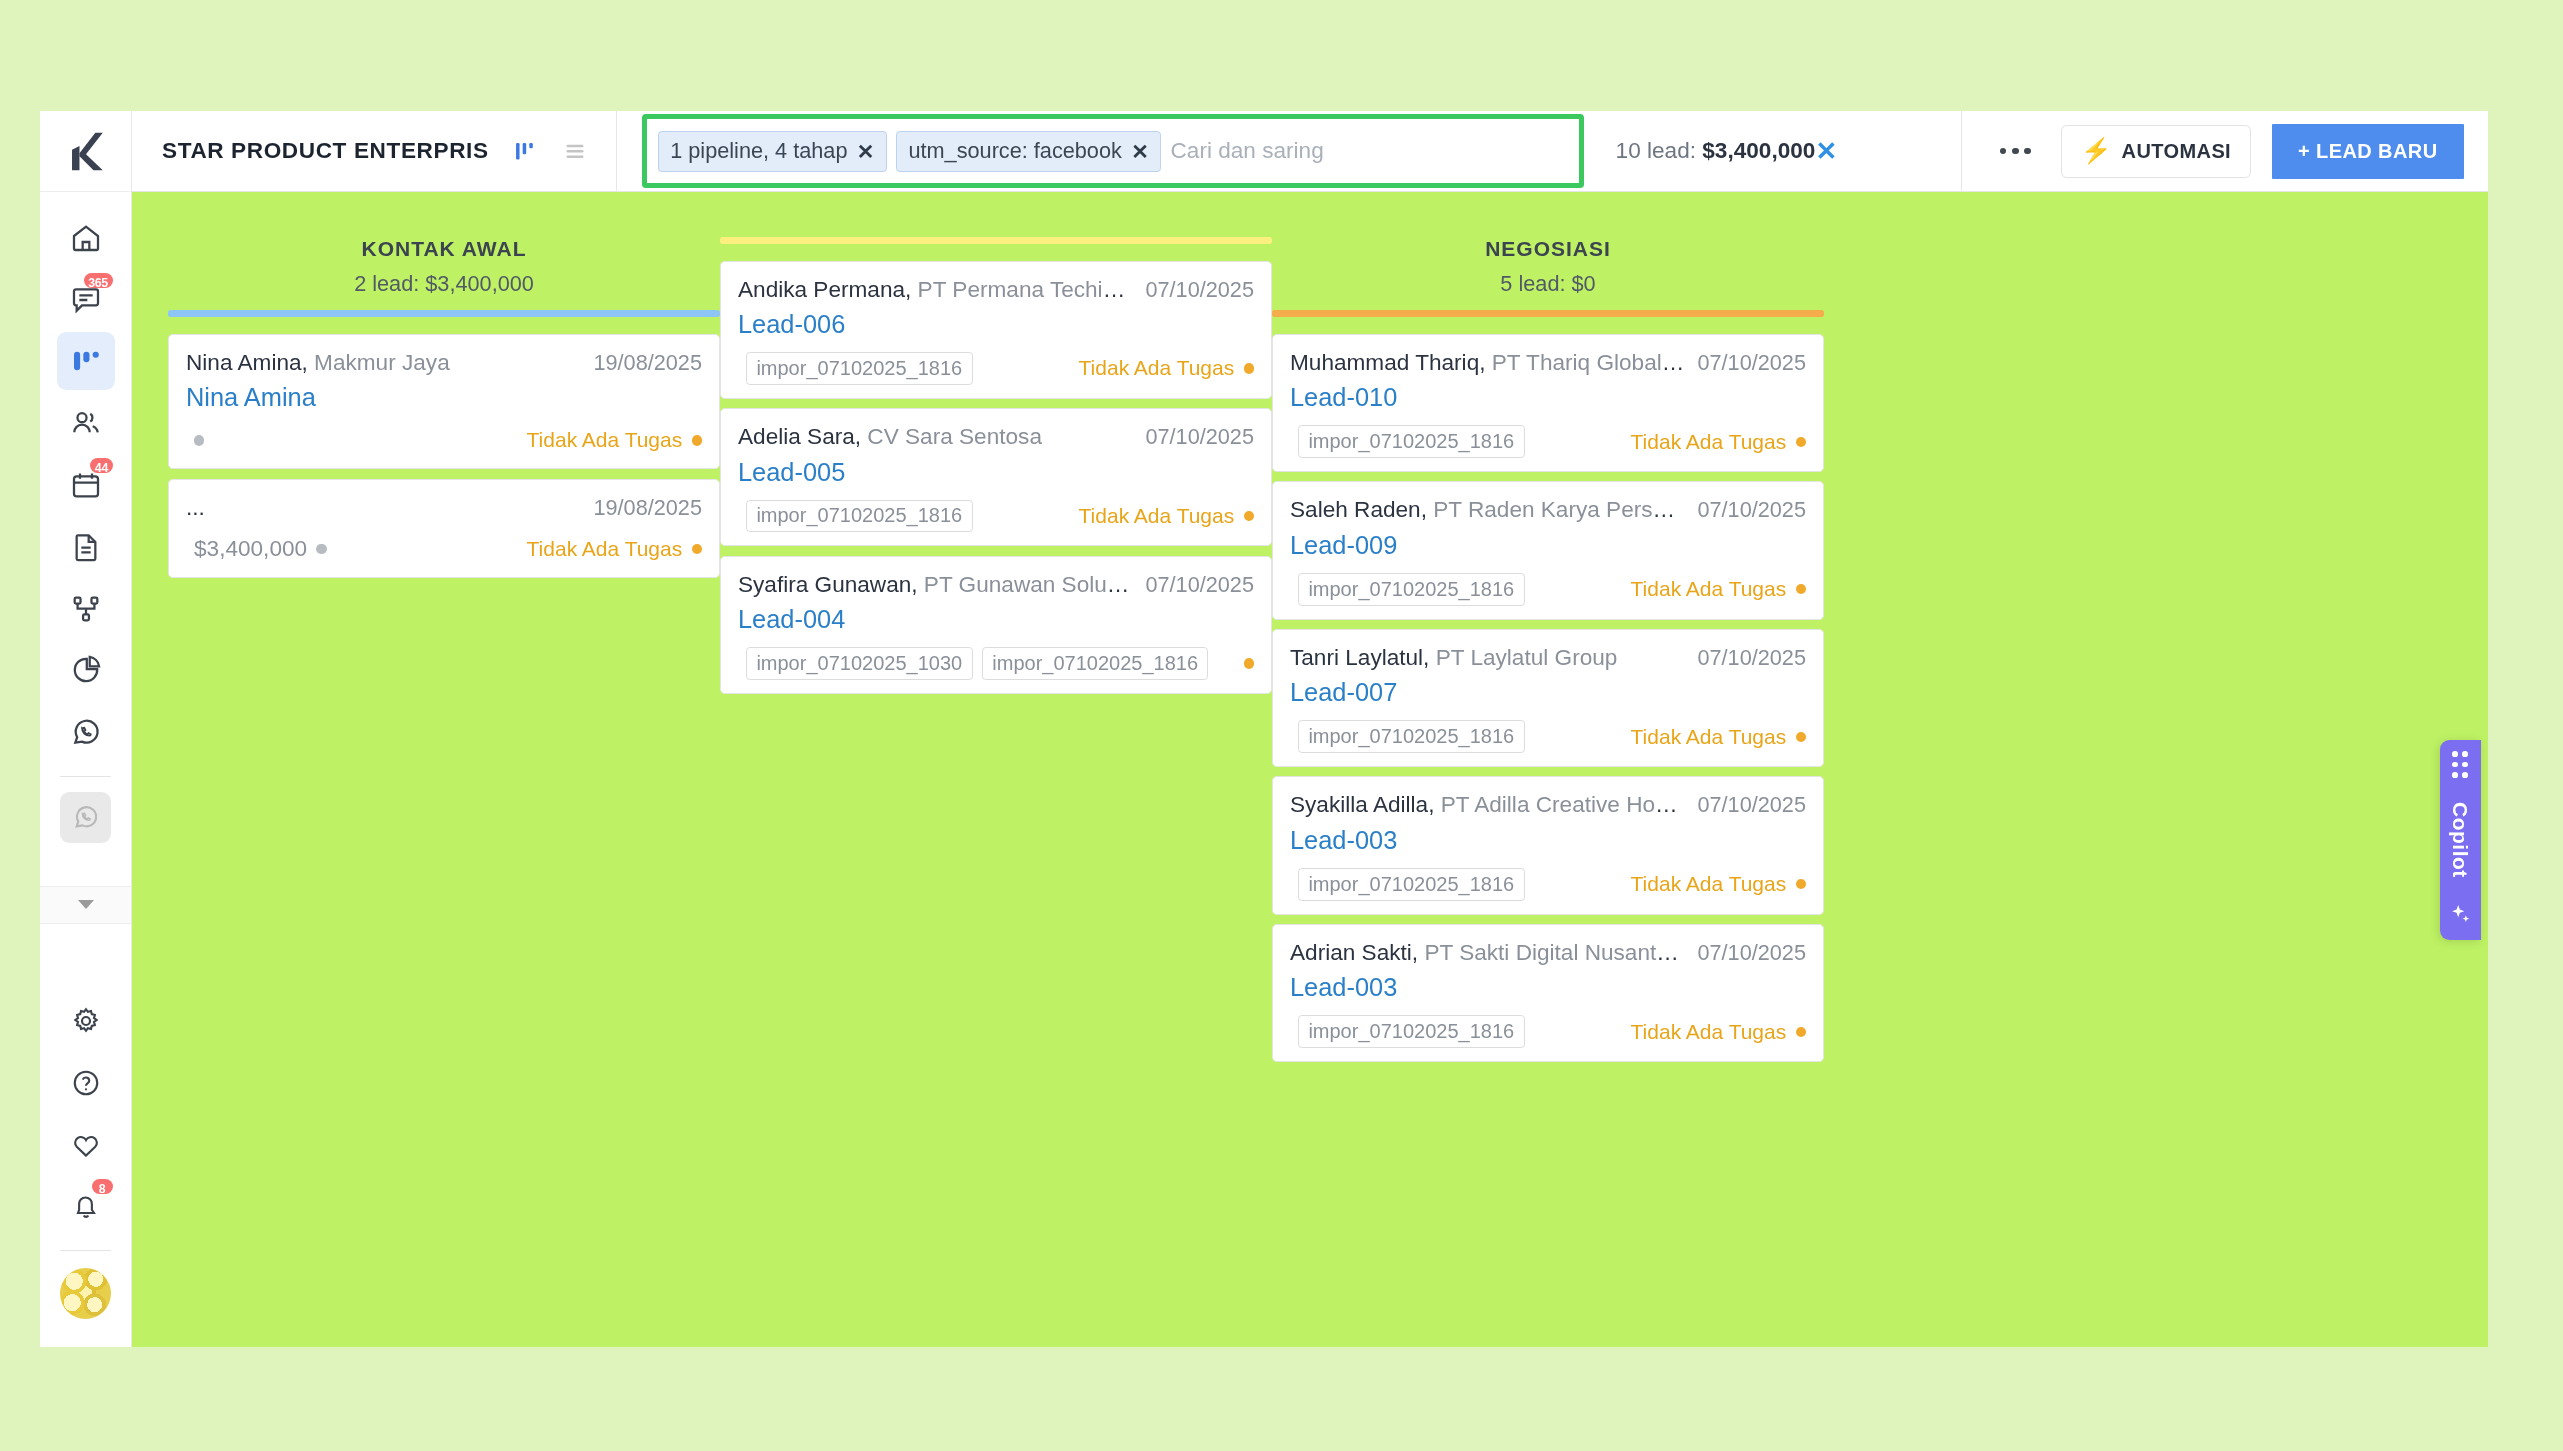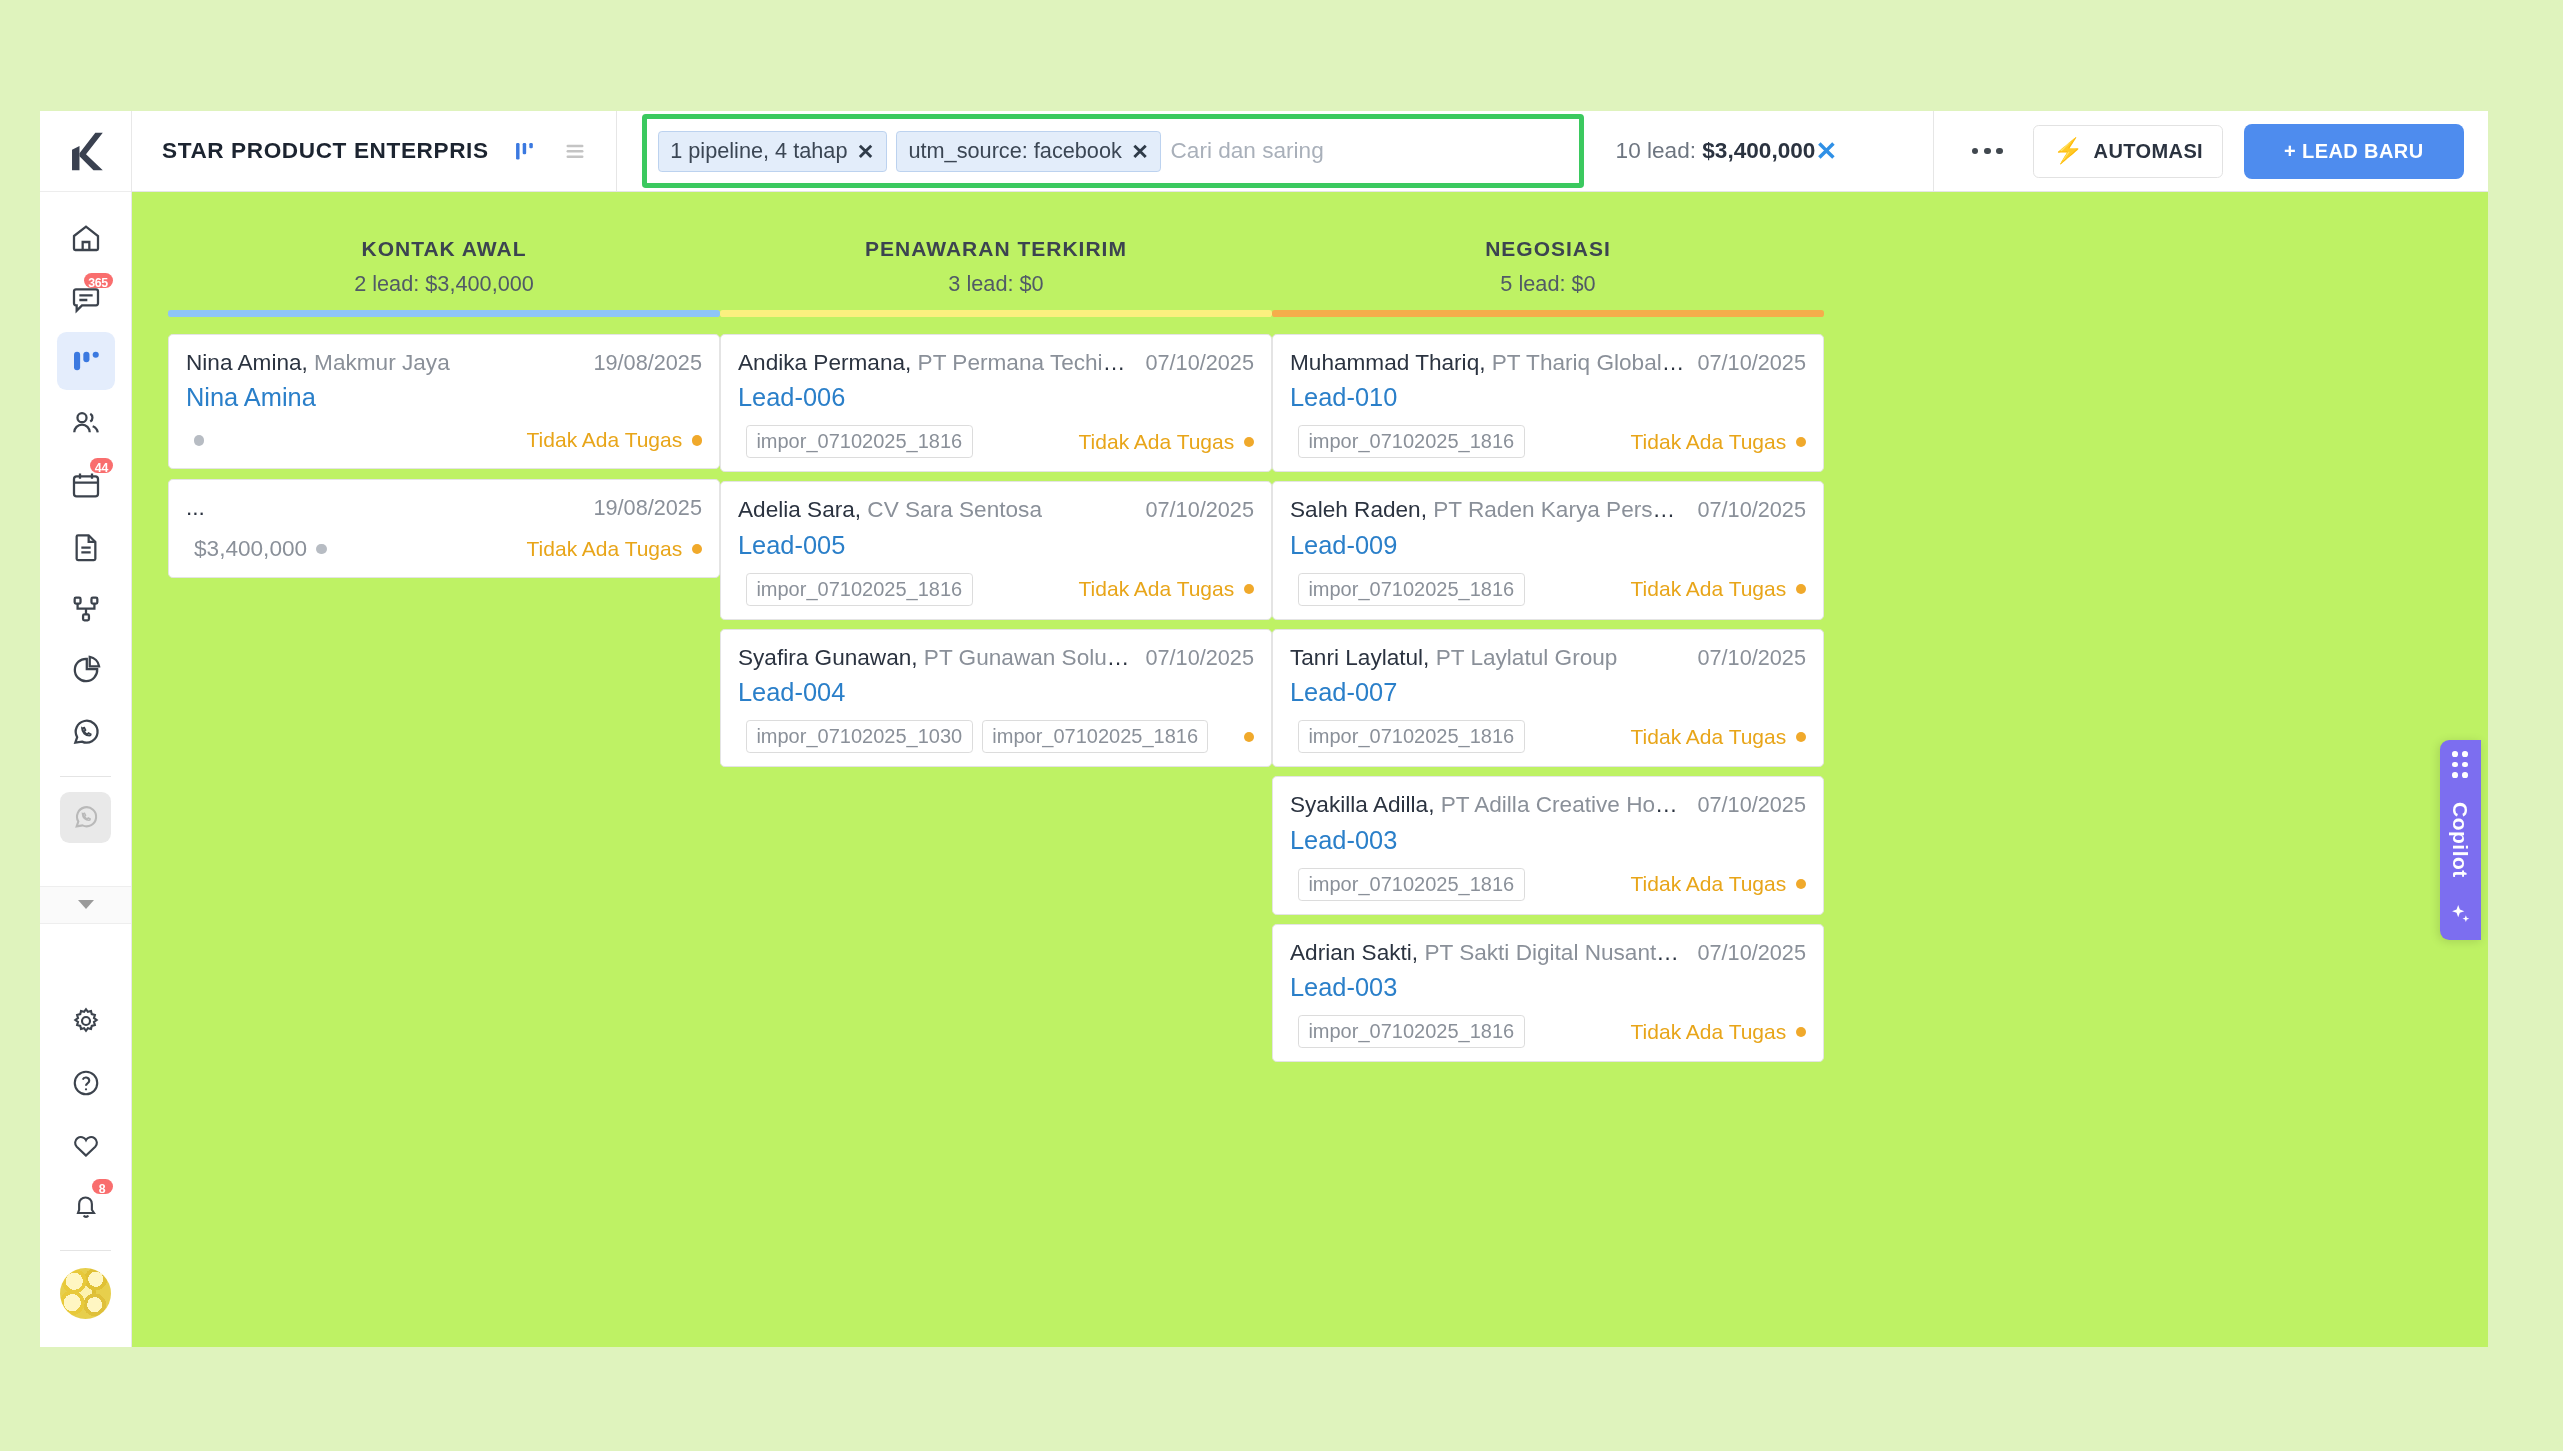--- a/index.html
+++ b/index.html
@@ -174,10 +174,10 @@
   .btn-lead {
     height: 55px;
     background: #4e8cee;
-    border: none; border-radius: 8px;
+    border: none; border-radius: 1px;
     color: #fff;
     font-size: 20px; font-weight: bold; letter-spacing: 0.4px;
-    padding: 0 40px;
+    padding: 0 26px;
     display:flex; align-items:center;
     cursor: pointer;
     font-family: "Liberation Sans", sans-serif;

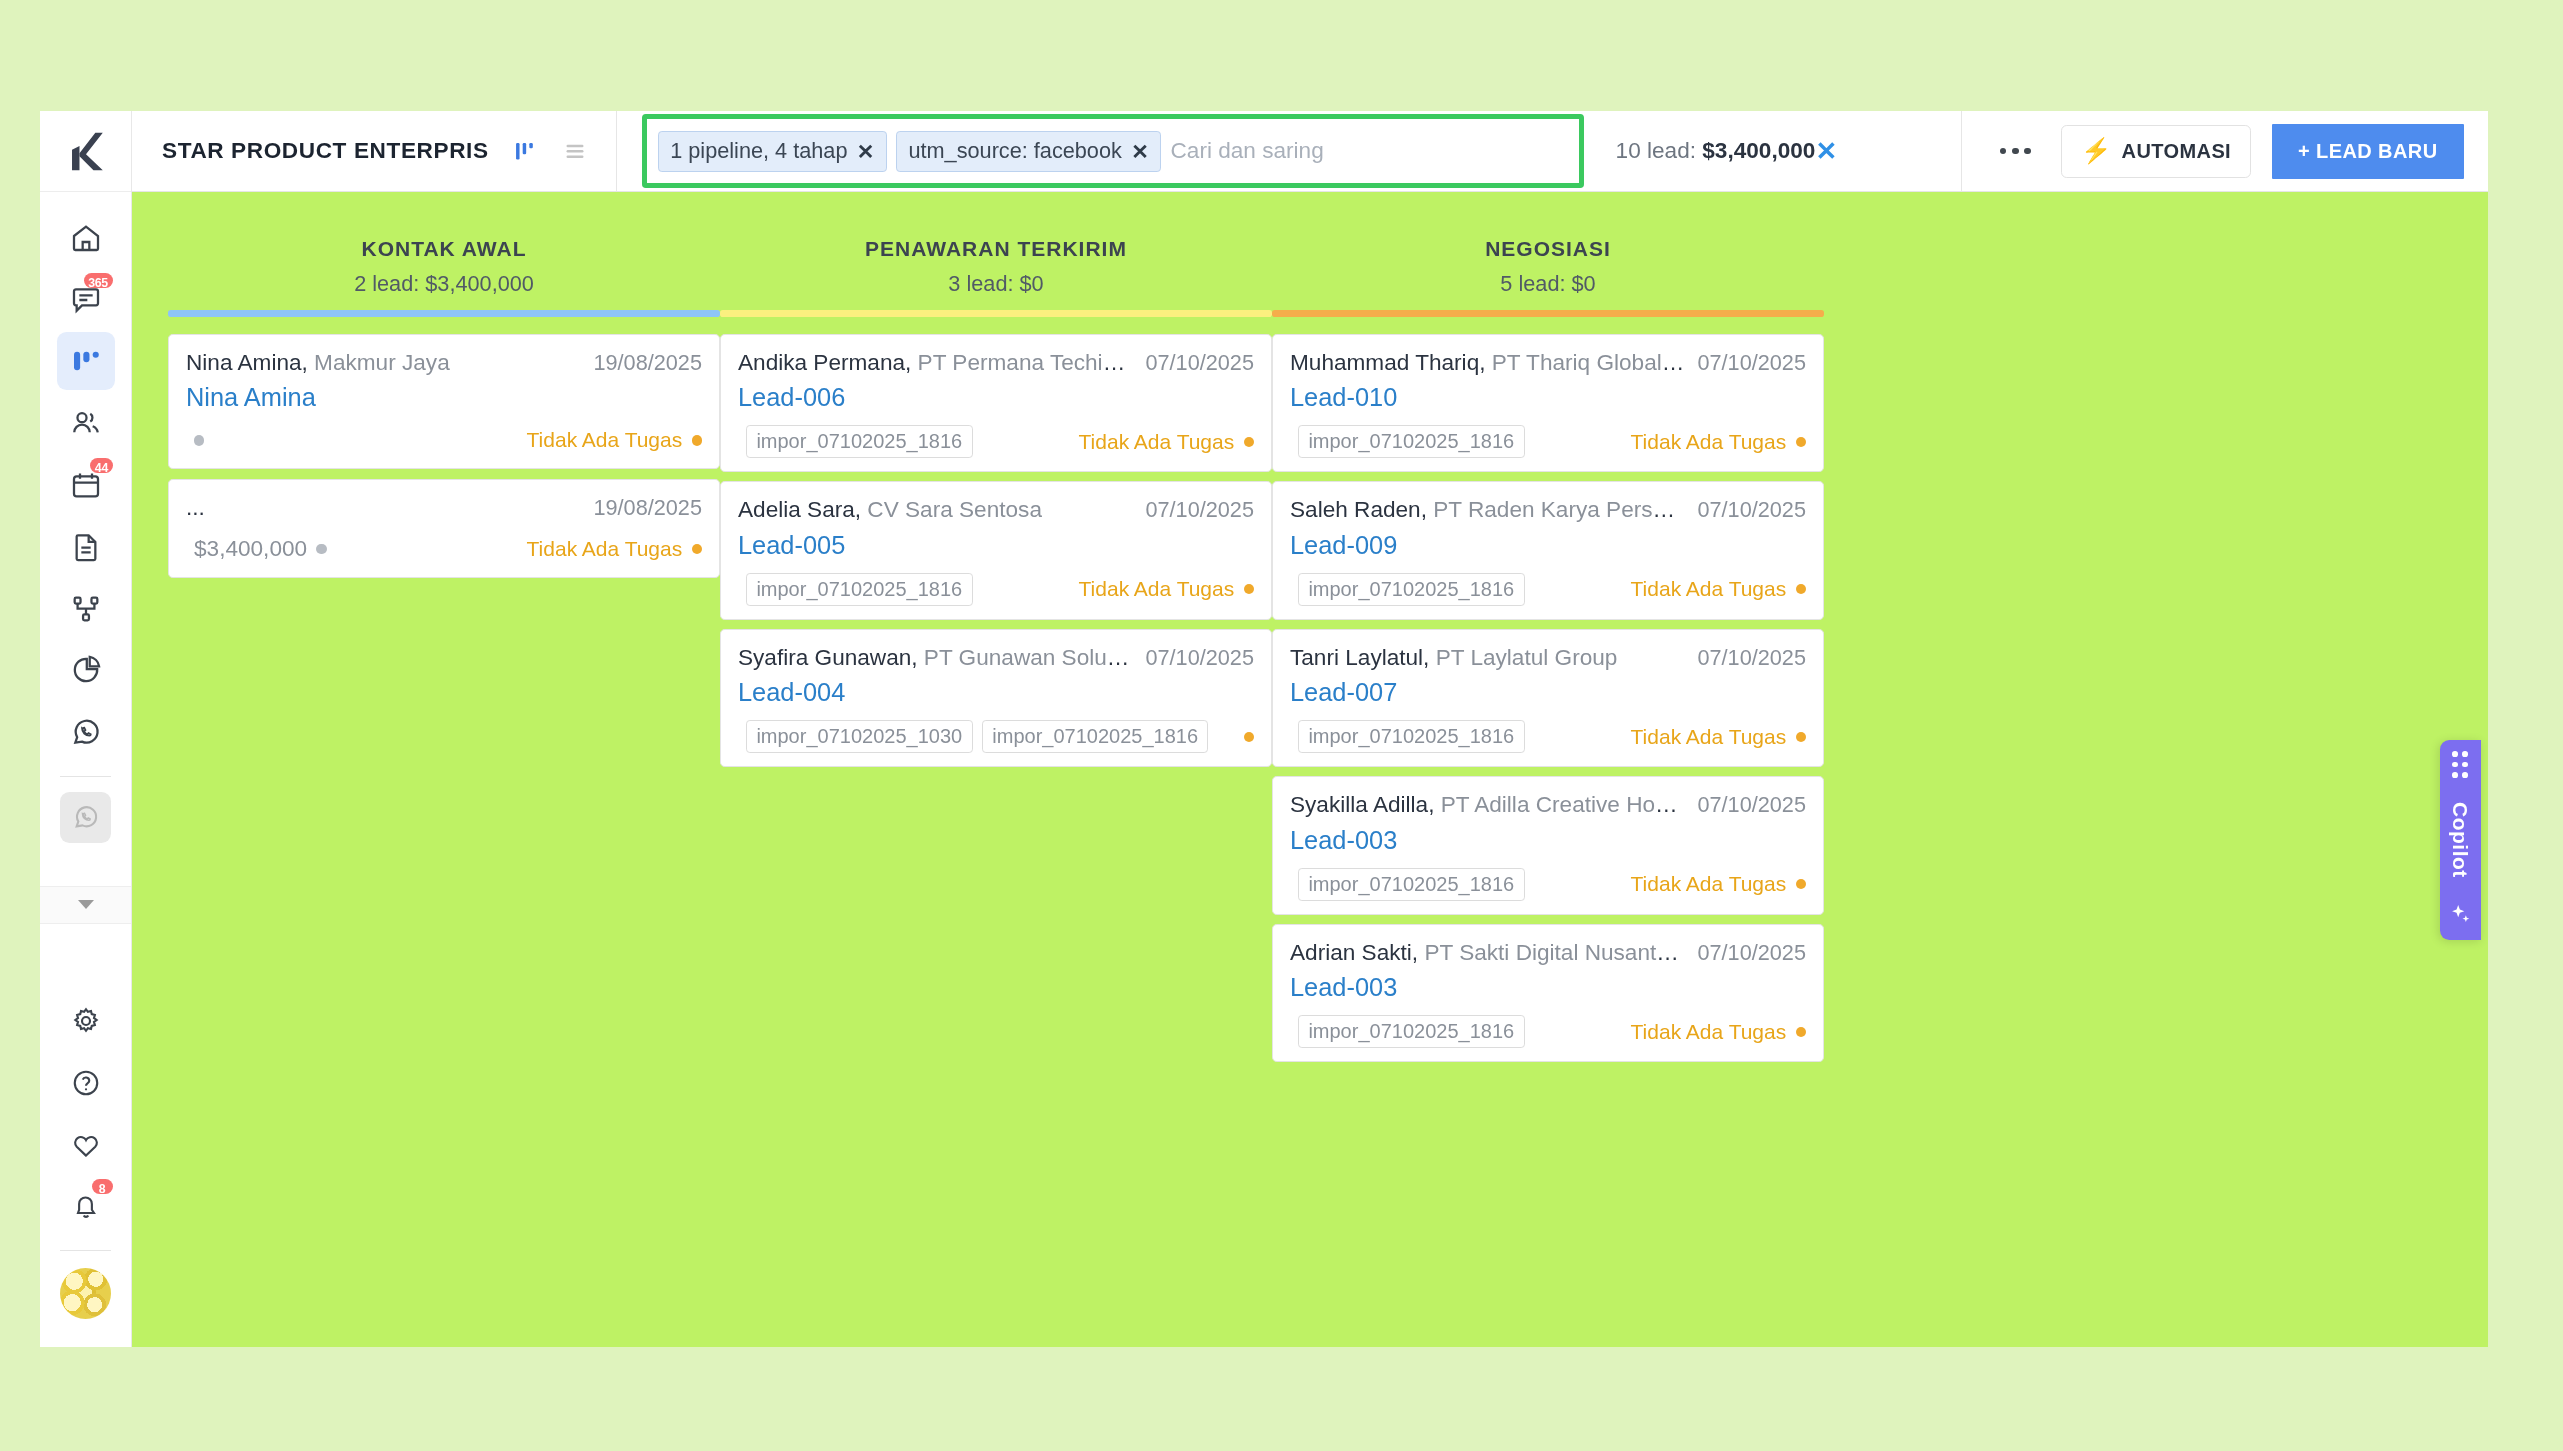--- a/index.html
+++ b/index.html
@@ -487,10 +487,6 @@
           </div>
         </div>
         <div class="column">
-          <div class="col-head">
-            <div class="col-name">PENAWARAN TERKIRIM</div>
-            <div class="col-sub">3 lead: $0</div>
-          </div>
           <div class="col-bar" style="background: rgb(251, 240, 127);"></div>
           <div class="cards">
             <div class="card">

